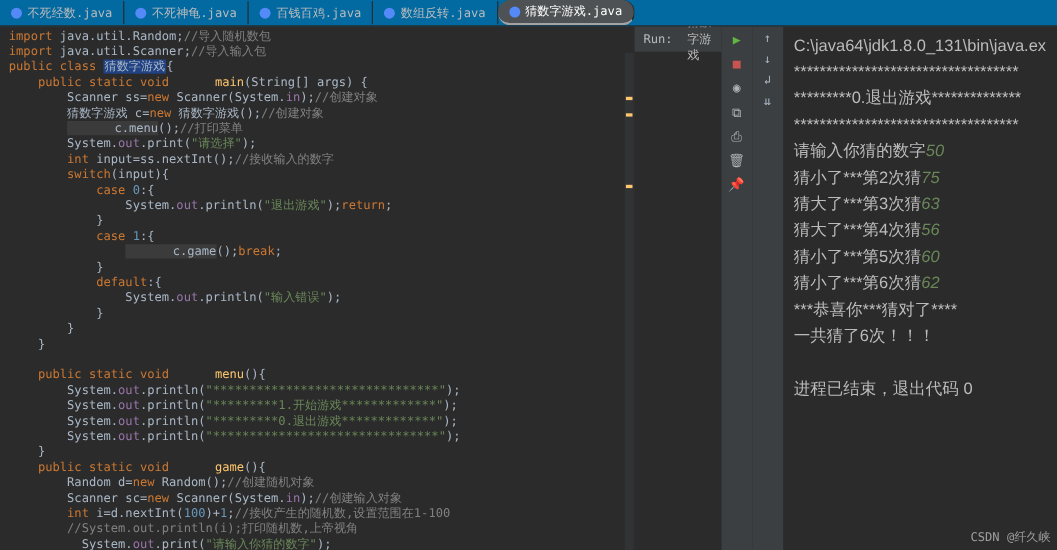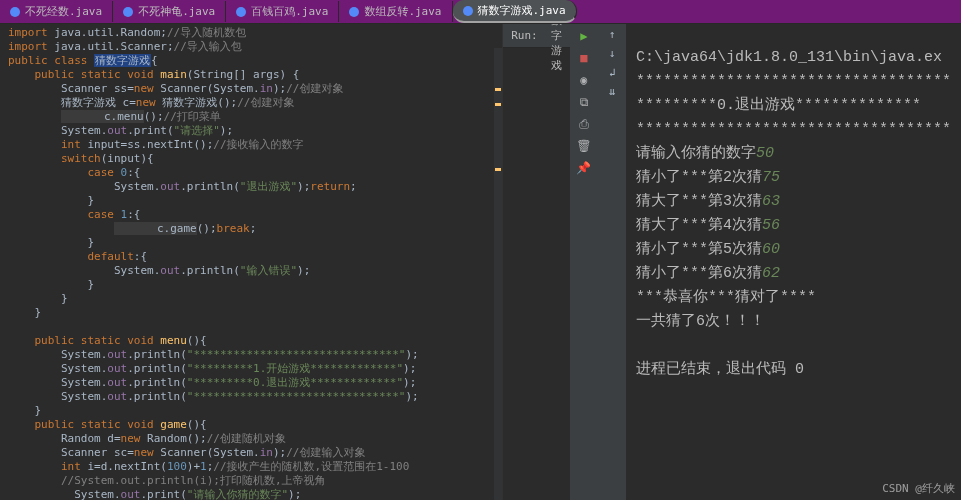--- a/index.html
+++ b/index.html
@@ -16,7 +16,7 @@
 }
 .tabs-bar {
   height: 24px;
-  background: #701a75;
+  background: #0369a1;
   display: flex;
   align-items: center;
   border-bottom: 1px solid #282828;

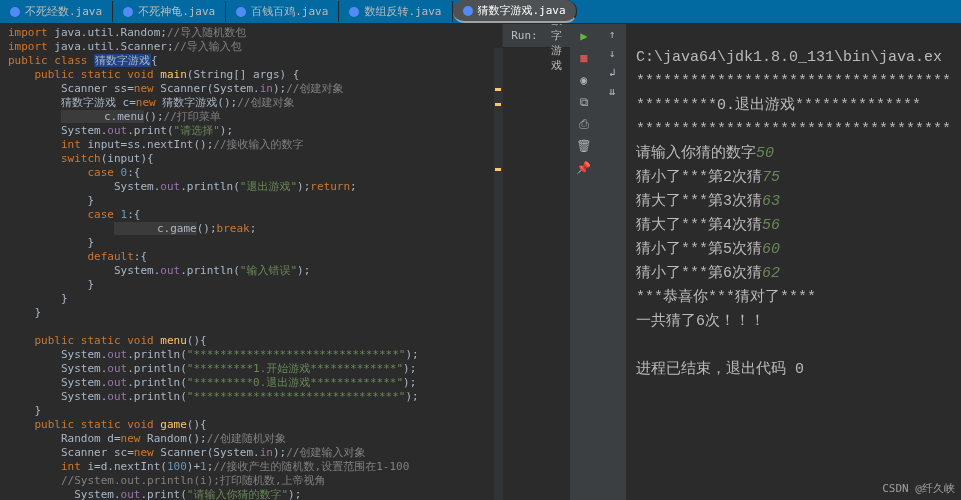--- a/index.html
+++ b/index.html
@@ -119,8 +119,8 @@
 }
 .console {
   flex: 1;
-  padding: 22px 10px;
-  font-family: Liberation Mono, monospace;
+  padding: 6px 10px;
+  font-family: Liberation Sans, sans-serif;
   font-size: 15px;
   line-height: 24px;
   color: #bbbbbb;

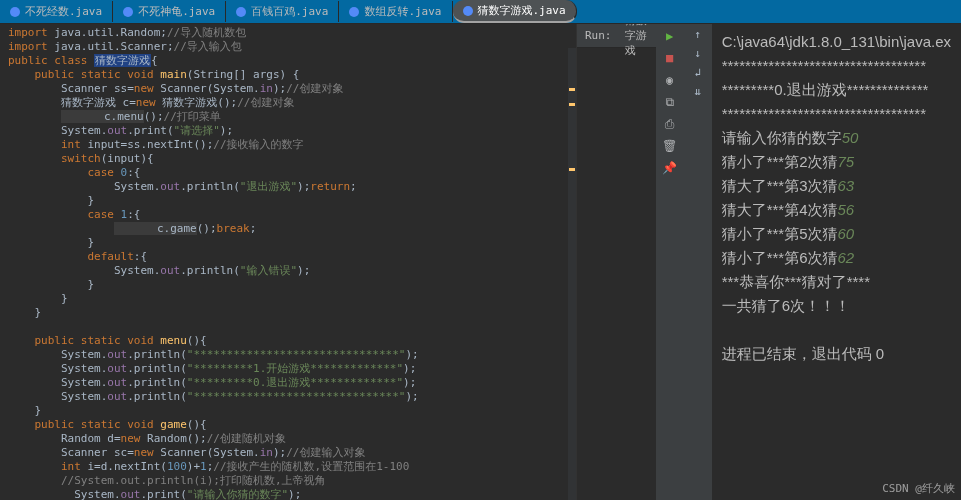--- a/index.html
+++ b/index.html
@@ -64,7 +64,7 @@
 .str { color: #6a8759; }
 .com { color: #808080; }
 .num { color: #6897bb; }
-.method { color: #ffc66d; }
+.method { color: #ffc66d; margin-left: 35px; }
 .field { color: #9876aa; }
 .hl { background: #214283; padding: 0 1px; }
 .hl2 { background: #3b3b3b; padding-left: 43px; }

